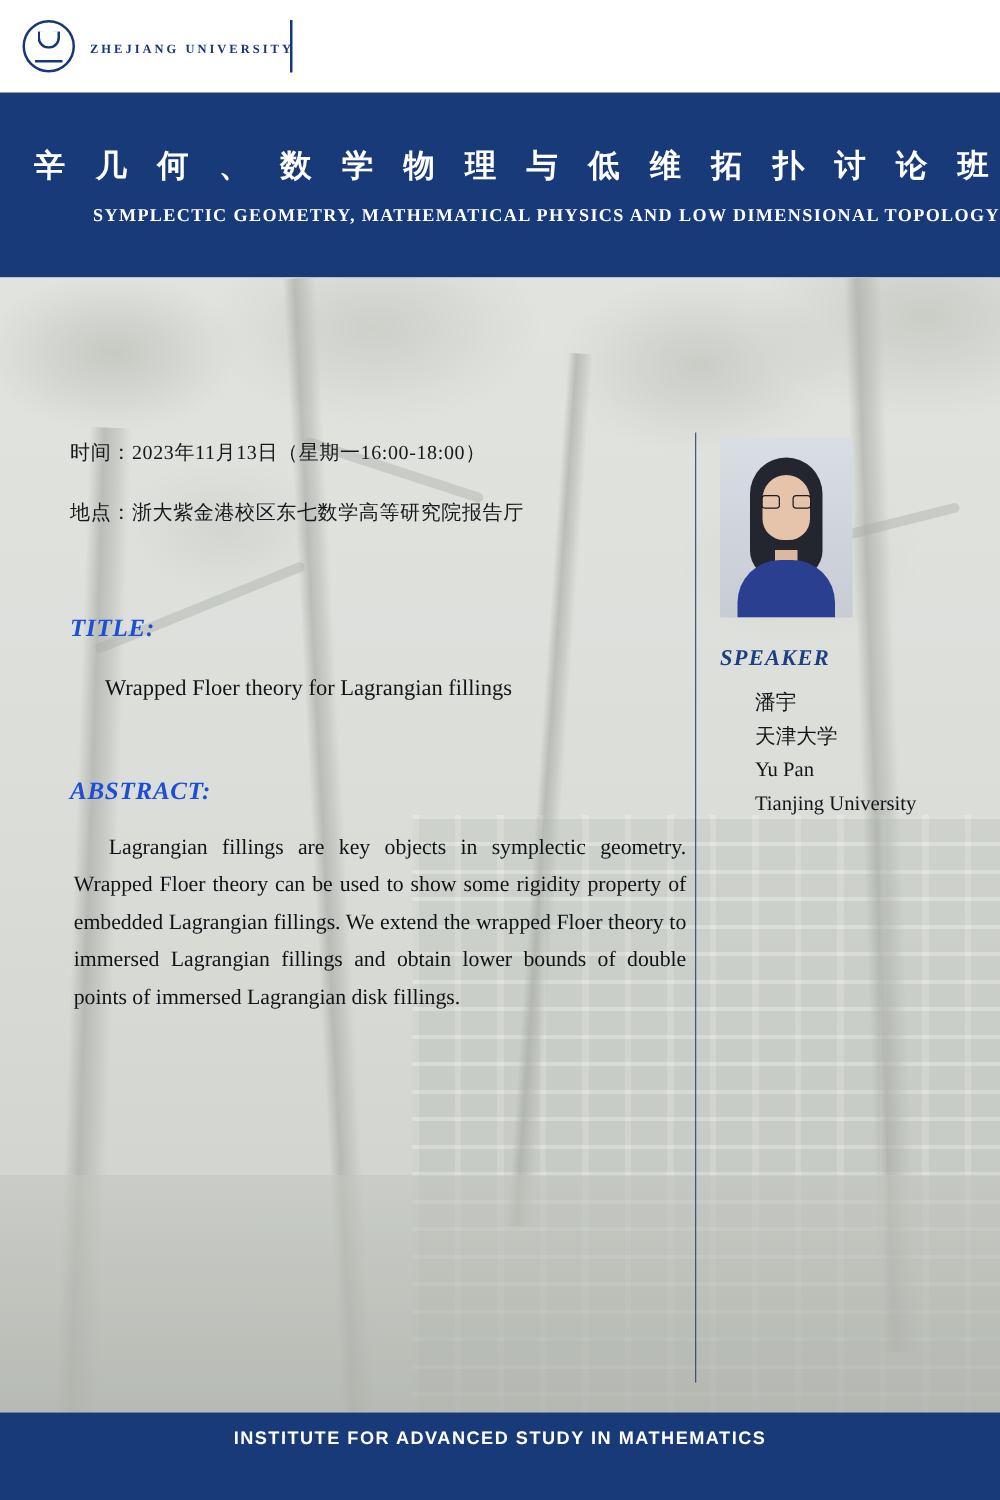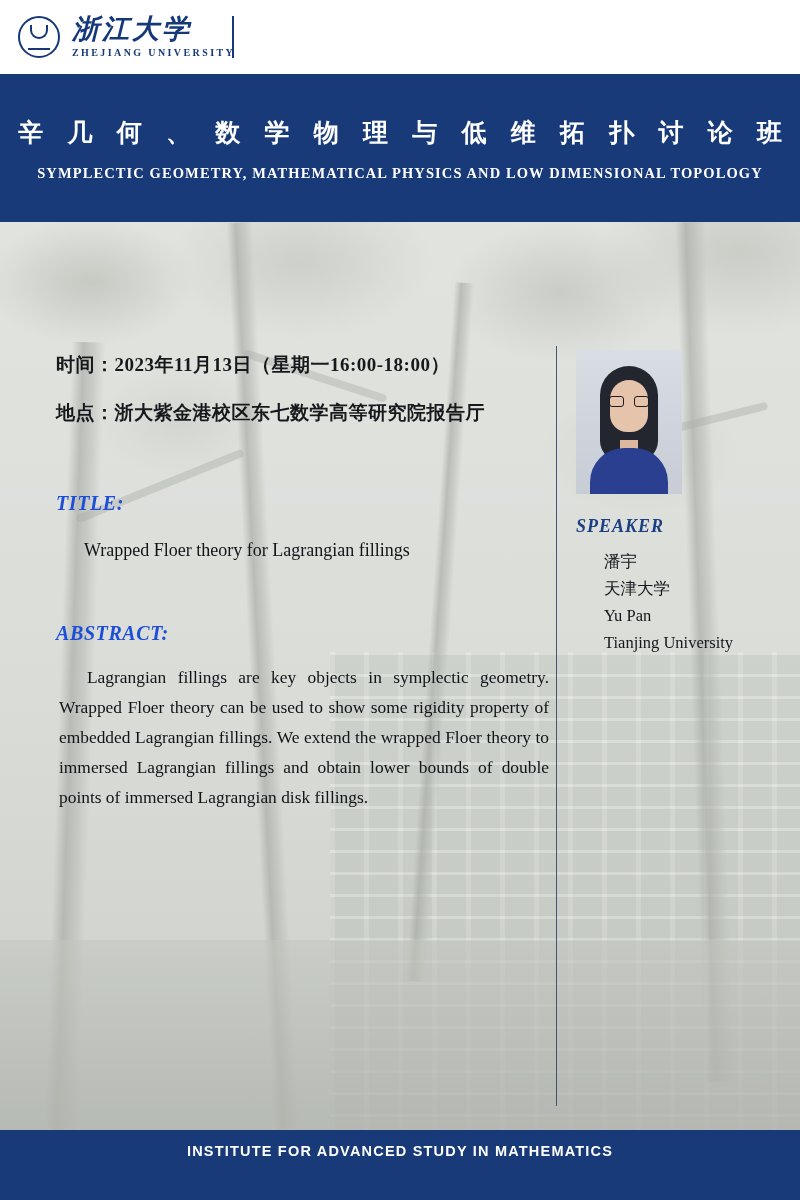--- a/index.html
+++ b/index.html
@@ -356,7 +356,6 @@
   <div class="logo-bar">
     <div class="logo-seal"></div>
     <div class="logo-text">
-      <div class="logo-cn">浙江大学</div>
       <div class="logo-en">ZHEJIANG UNIVERSITY</div>
     </div>
     <div class="logo-divider"></div>

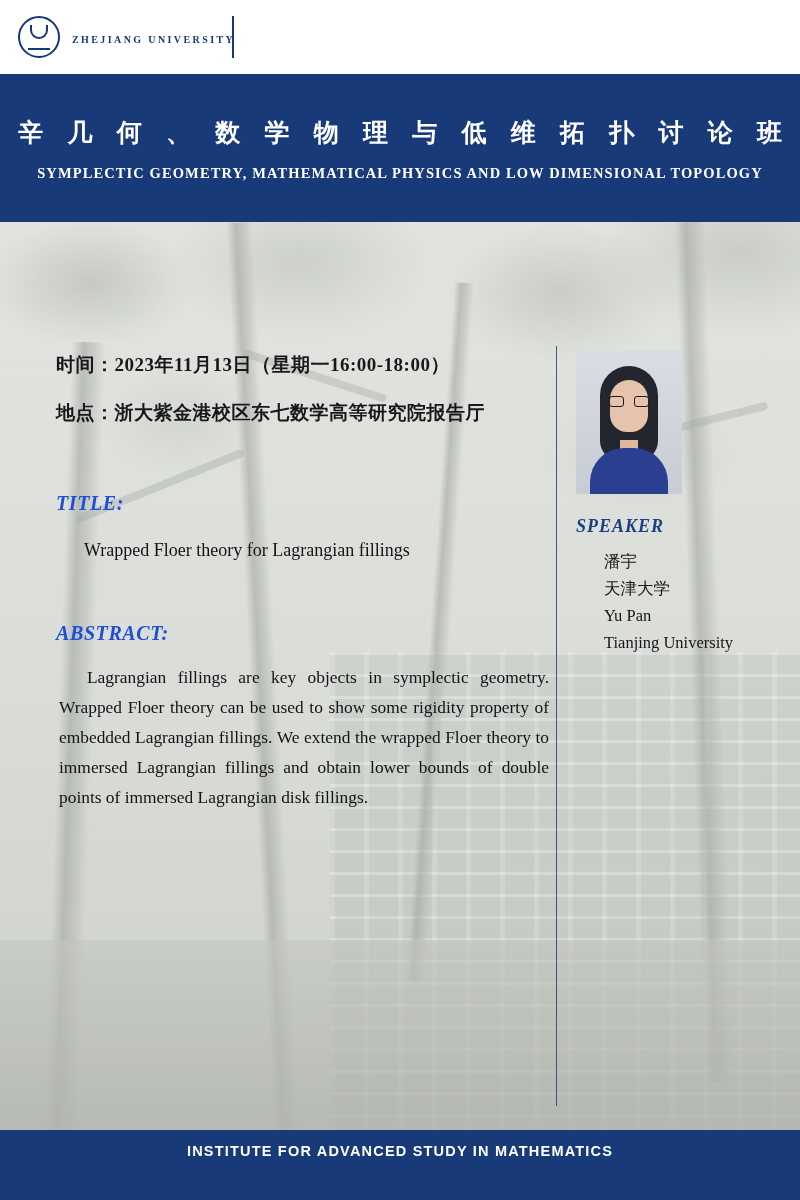--- a/index.html
+++ b/index.html
@@ -102,7 +102,7 @@
     height: 148px;
     background: #183a79;
     color: #ffffff;
-    text-align: center;
+    text-align: right;
     box-sizing: border-box;
   }
   .header-cn {

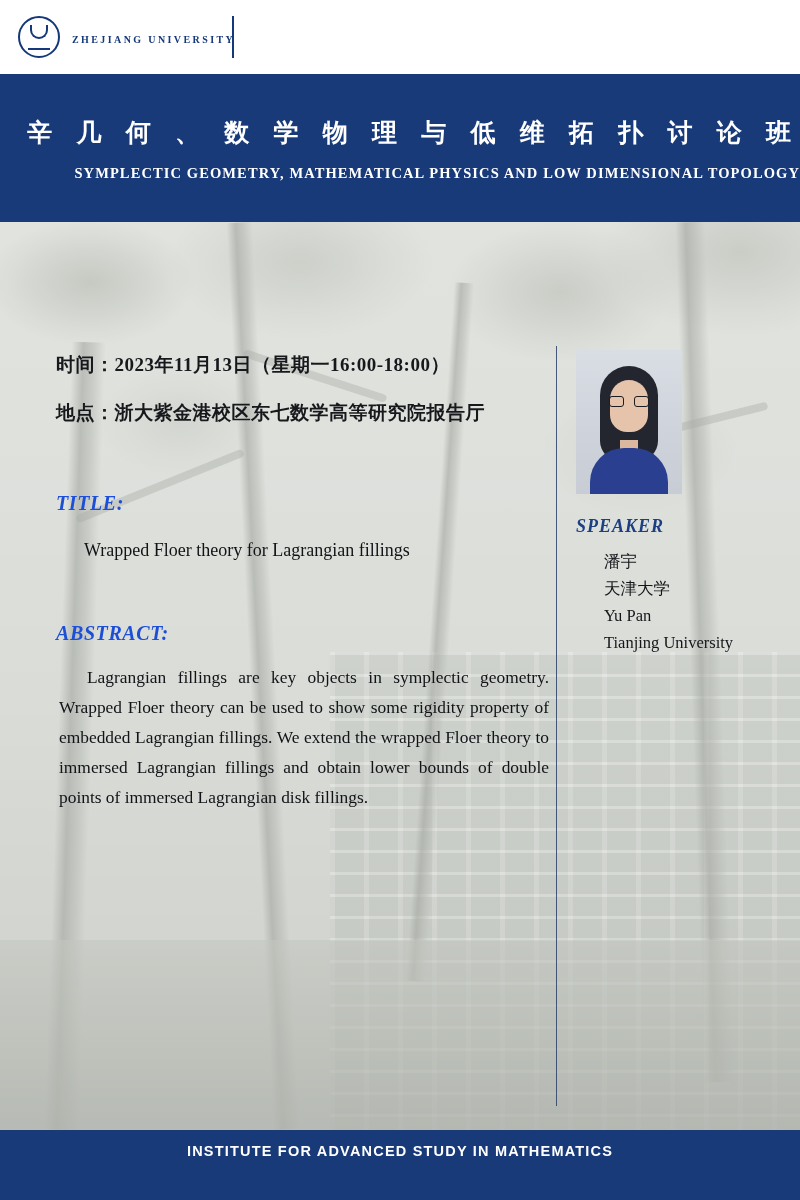--- a/index.html
+++ b/index.html
@@ -201,11 +201,10 @@
   .info-line {
     position: absolute;
     font-family: "Liberation Serif", serif;
-    font-size: 19px;
+    font-size: 16px;
     color: #16181c;
     letter-spacing: .5px;
     white-space: nowrap;
-    font-weight: bold;
   }
   .info-time { left: 56px; top: 130px; }
   .info-place { left: 56px; top: 178px; }

